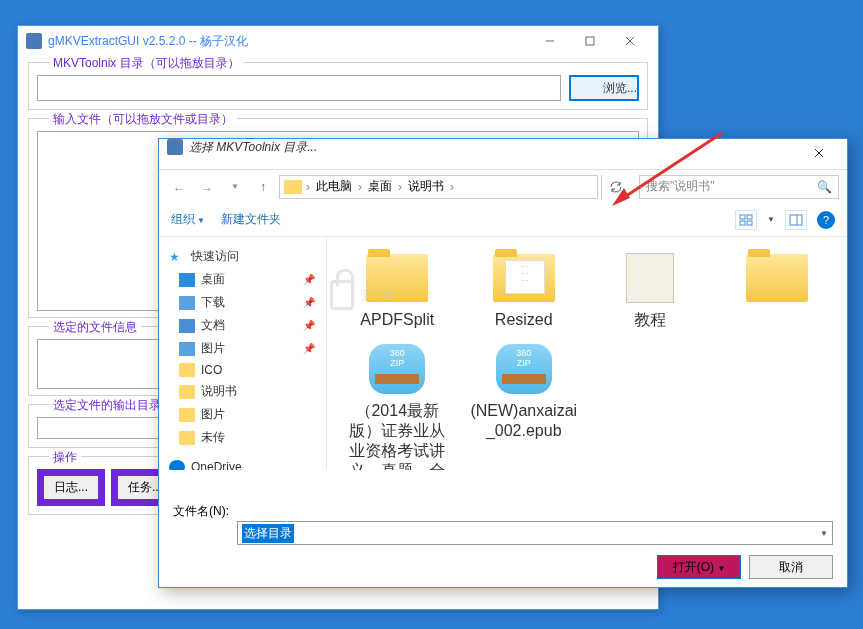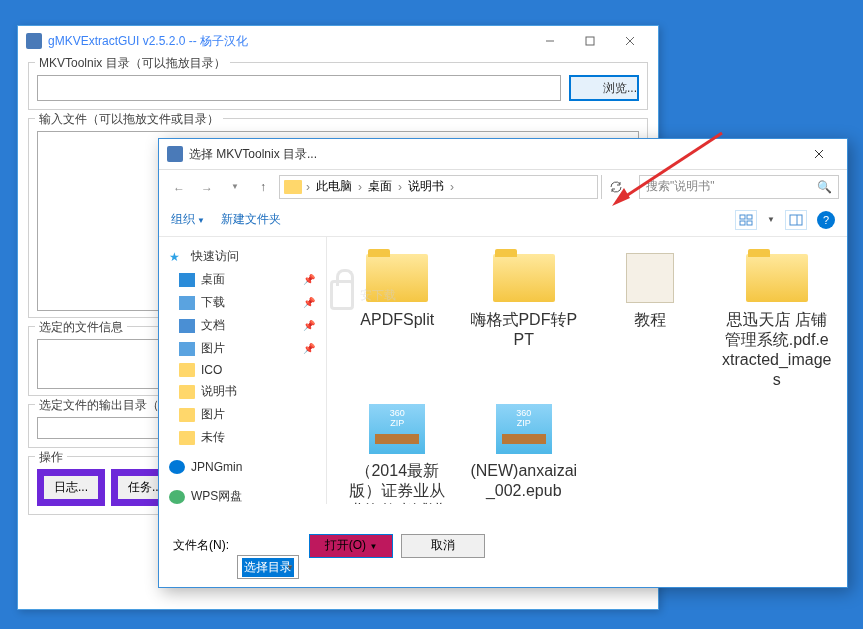--- a/index.html
+++ b/index.html
@@ -16,7 +16,7 @@
 
 .main-content { padding: 6px 10px; }
 .group-box { border: 1px solid #d0d0d0; margin-bottom: 8px; position: relative; padding: 12px 8px 8px 8px; }
-.group-label { position: absolute; top: -8px; left: 6px; background: #fff; padding: 0 4px; color: #404040; }
+.group-label { position: absolute; top: -8px; left: 20px; background: #fff; padding: 0 4px; color: #6d28d9; }
 .path-row { display: flex; gap: 8px; }
 .path-input { flex: 1; height: 26px; border: 1px solid #aaa; background: #fff; }
 .browse-btn { width: 70px; height: 26px; border: 2px solid #0078d7; background: #e5f1fb; color: #333; padding-left: 32px; }

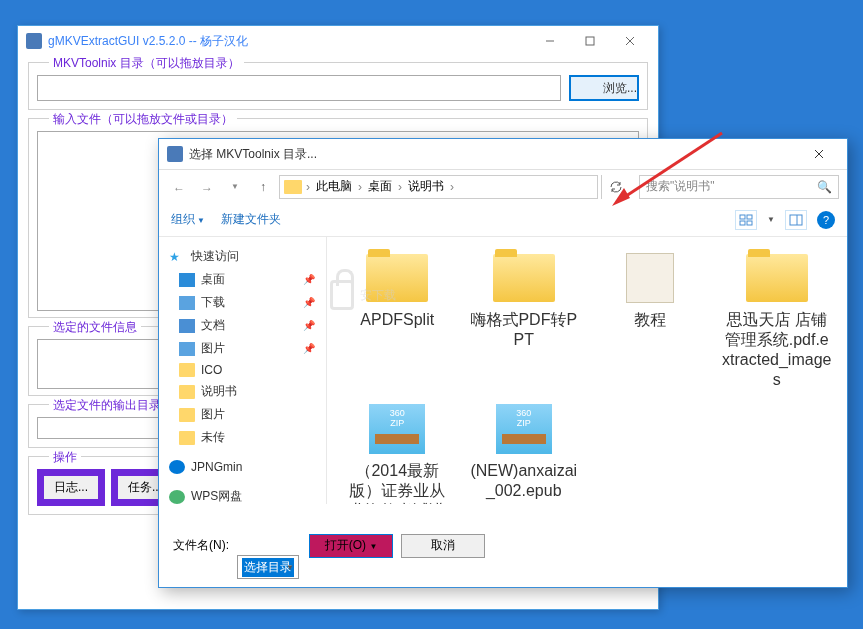--- a/index.html
+++ b/index.html
@@ -39,7 +39,7 @@
 
 
 .dialog { position: absolute; left: 158px; top: 138px; width: 690px; height: 450px; background: #fff; border: 1px solid #3a8ed8; box-shadow: 4px 4px 16px rgba(0,0,0,0.3); display: flex; flex-direction: column; }
-.dialog-titlebar { height: 30px; display: flex; align-items: center; padding: 0 8px; }
+.dialog-titlebar { height: 30px; display: flex; padding: 0 8px; font-style: italic; }
 .dialog-titlebar .titlebar-text { color: #333; }
 
 .nav-bar { height: 34px; border-top: 1px solid #e0e0e0; display: flex; align-items: center; padding: 0 8px; gap: 4px; }

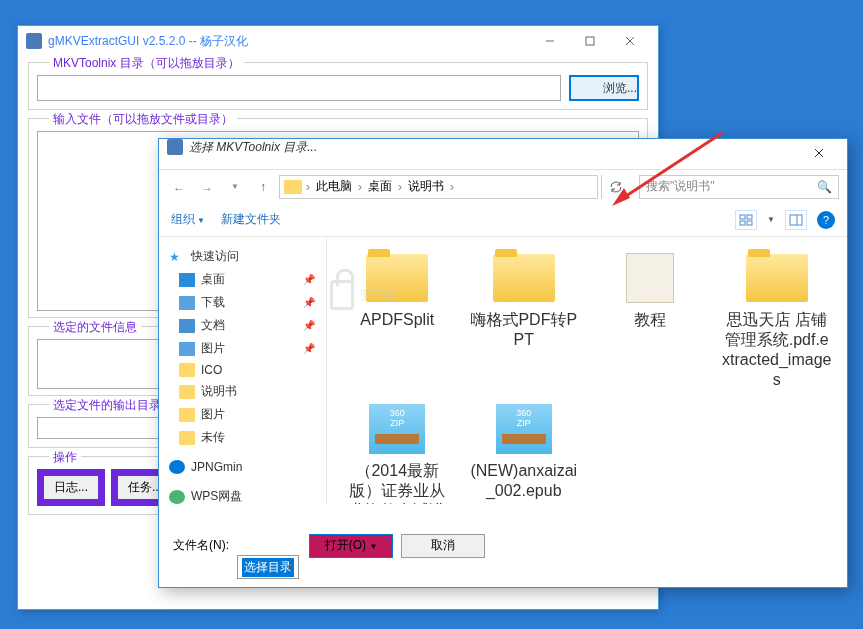--- a/index.html
+++ b/index.html
@@ -308,6 +308,14 @@
         </div>
         <div class="file-item">
           <div class="file-thumb">
+              <div class="folder-icon">
+                <div class="folder-overlay doc">···<br>···<br>···</div>
+              </div>
+            </div>
+          <div class="file-label">Resized</div>
+        </div>
+        <div class="file-item">
+          <div class="file-thumb">
               <div class="folder-icon"></div>
             </div>
           <div class="file-label">嗨格式PDF转PPT</div>

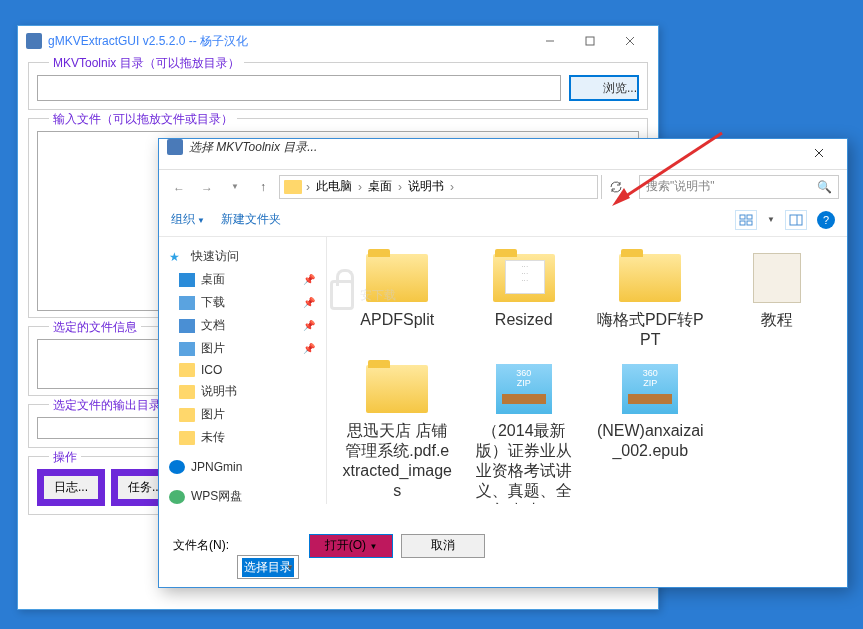--- a/index.html
+++ b/index.html
@@ -316,12 +316,6 @@
         </div>
         <div class="file-item">
           <div class="file-thumb">
-              <div class="folder-icon"></div>
-            </div>
-          <div class="file-label">嗨格式PDF转PPT</div>
-        </div>
-        <div class="file-item">
-          <div class="file-thumb">
               <div class="stack-icon"></div>
             </div>
           <div class="file-label">教程</div>

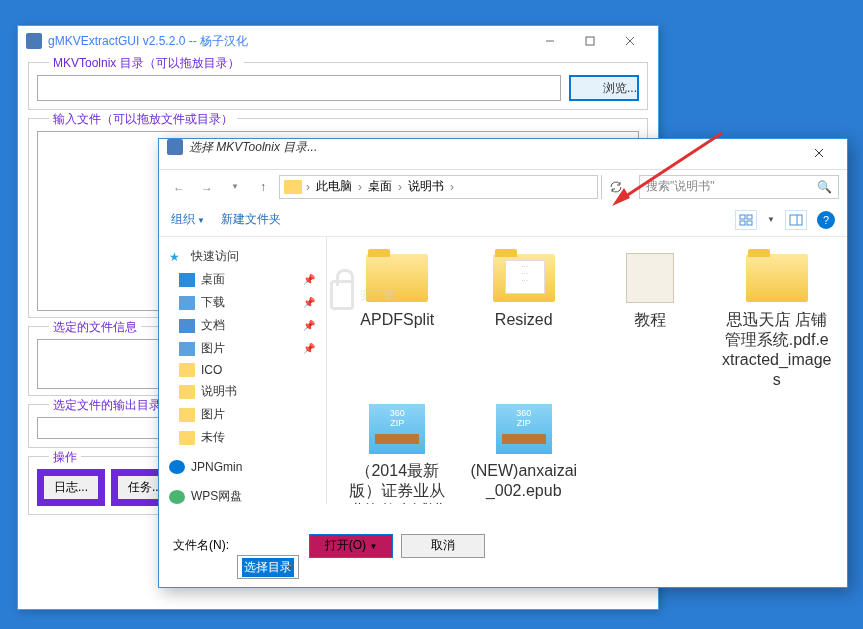--- a/index.html
+++ b/index.html
@@ -324,7 +324,6 @@
           <div class="file-thumb">
               <div class="folder-icon"></div>
             </div>
-          <div class="file-label">思迅天店 店铺管理系统.pdf.extracted_images</div>
         </div>
         <div class="file-item">
           <div class="file-thumb">

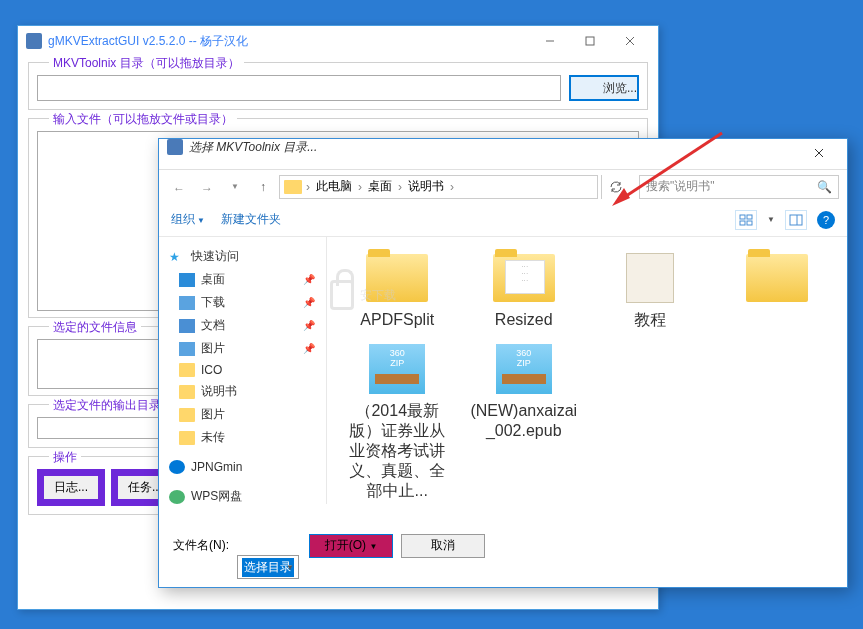--- a/index.html
+++ b/index.html
@@ -84,7 +84,7 @@
 .folder-overlay { position: absolute; top: 6px; left: 12px; width: 40px; height: 34px; background: #fff; border: 1px solid #ddd; font-size: 7px; color: #bbb; overflow: hidden; padding: 2px; line-height: 1; }
 .folder-overlay.pic { background: linear-gradient(135deg, #e86aa0, #8a5fd4); }
 .folder-overlay.doc { background: #fff; }
-.zip-icon { width: 56px; height: 50px; background: linear-gradient(#8fd4f7, #4fb8e8); border-radius: 0; position: relative; display: flex; flex-direction: column; align-items: center; justify-content: center; color: #fff; font-size: 8px; }
+.zip-icon { width: 56px; height: 50px; background: linear-gradient(#8fd4f7, #4fb8e8); border-radius: 16px; position: relative; display: flex; flex-direction: column; align-items: center; justify-content: center; color: #fff; font-size: 8px; }
 .zip-icon::after { content: ''; position: absolute; bottom: 10px; left: 6px; right: 6px; height: 10px; background: #b97838; }
 .zip-icon .ziplabel { position: absolute; top: 4px; font-size: 9px; }
 .stack-icon { width: 48px; height: 50px; background: #f5f0e6; border: 1px solid #d0c8b0; position: relative; }

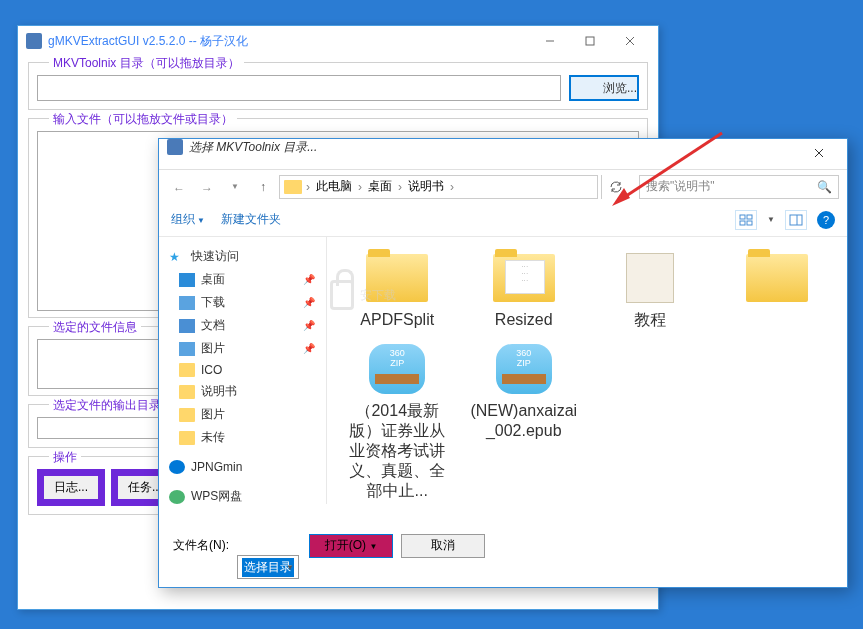--- a/index.html
+++ b/index.html
@@ -289,7 +289,7 @@
       <div style="height:8px"></div>
       <div class="side-item top">
           <span class="side-icon cloud"></span>
-          <span>JPNGmin</span>
+          <span>OneDrive</span>
         </div>
       <div style="height:8px"></div>
       <div class="side-item top">

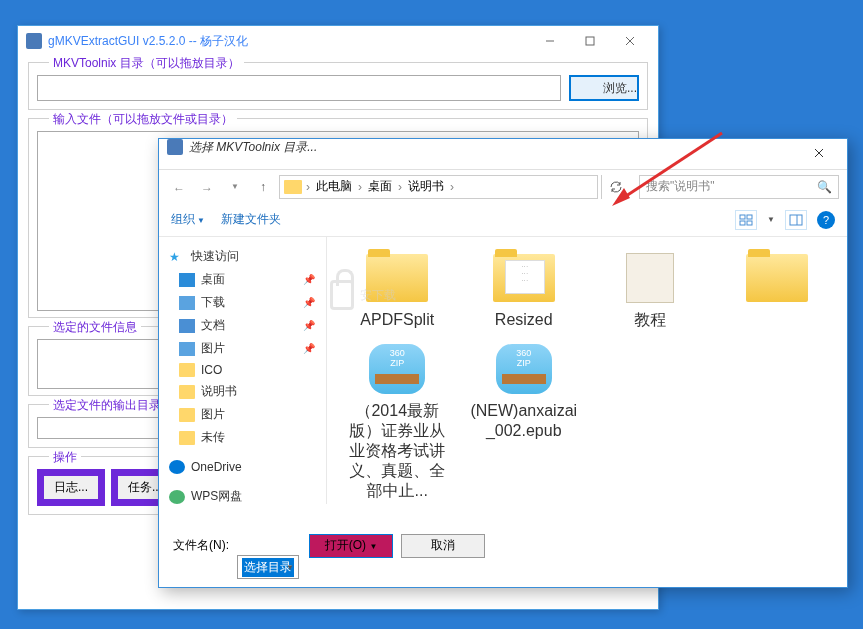--- a/index.html
+++ b/index.html
@@ -91,7 +91,7 @@
 .stack-icon::before { content: ''; position: absolute; left: -4px; top: 3px; width: 48px; height: 50px; background: #f5f0e6; border: 1px solid #d0c8b0; z-index: -1; }
 .file-label { font-size: 16px; color: #333; line-height: 1.25; word-break: break-all; max-width: 110px; }
 
-.dialog-footer { padding: 8px 14px; display: flex; gap: 10px; align-items: center; }
+.dialog-footer { padding: 8px 14px; display: flex; flex-direction: column; gap: 10px; }
 .filename-row { display: flex; align-items: center; gap: 8px; }
 .filename-label { }
 .filename-input { flex: 1; height: 24px; border: 1px solid #999; padding: 0 4px; display: flex; align-items: center; position: relative; margin-top: 43px; }

